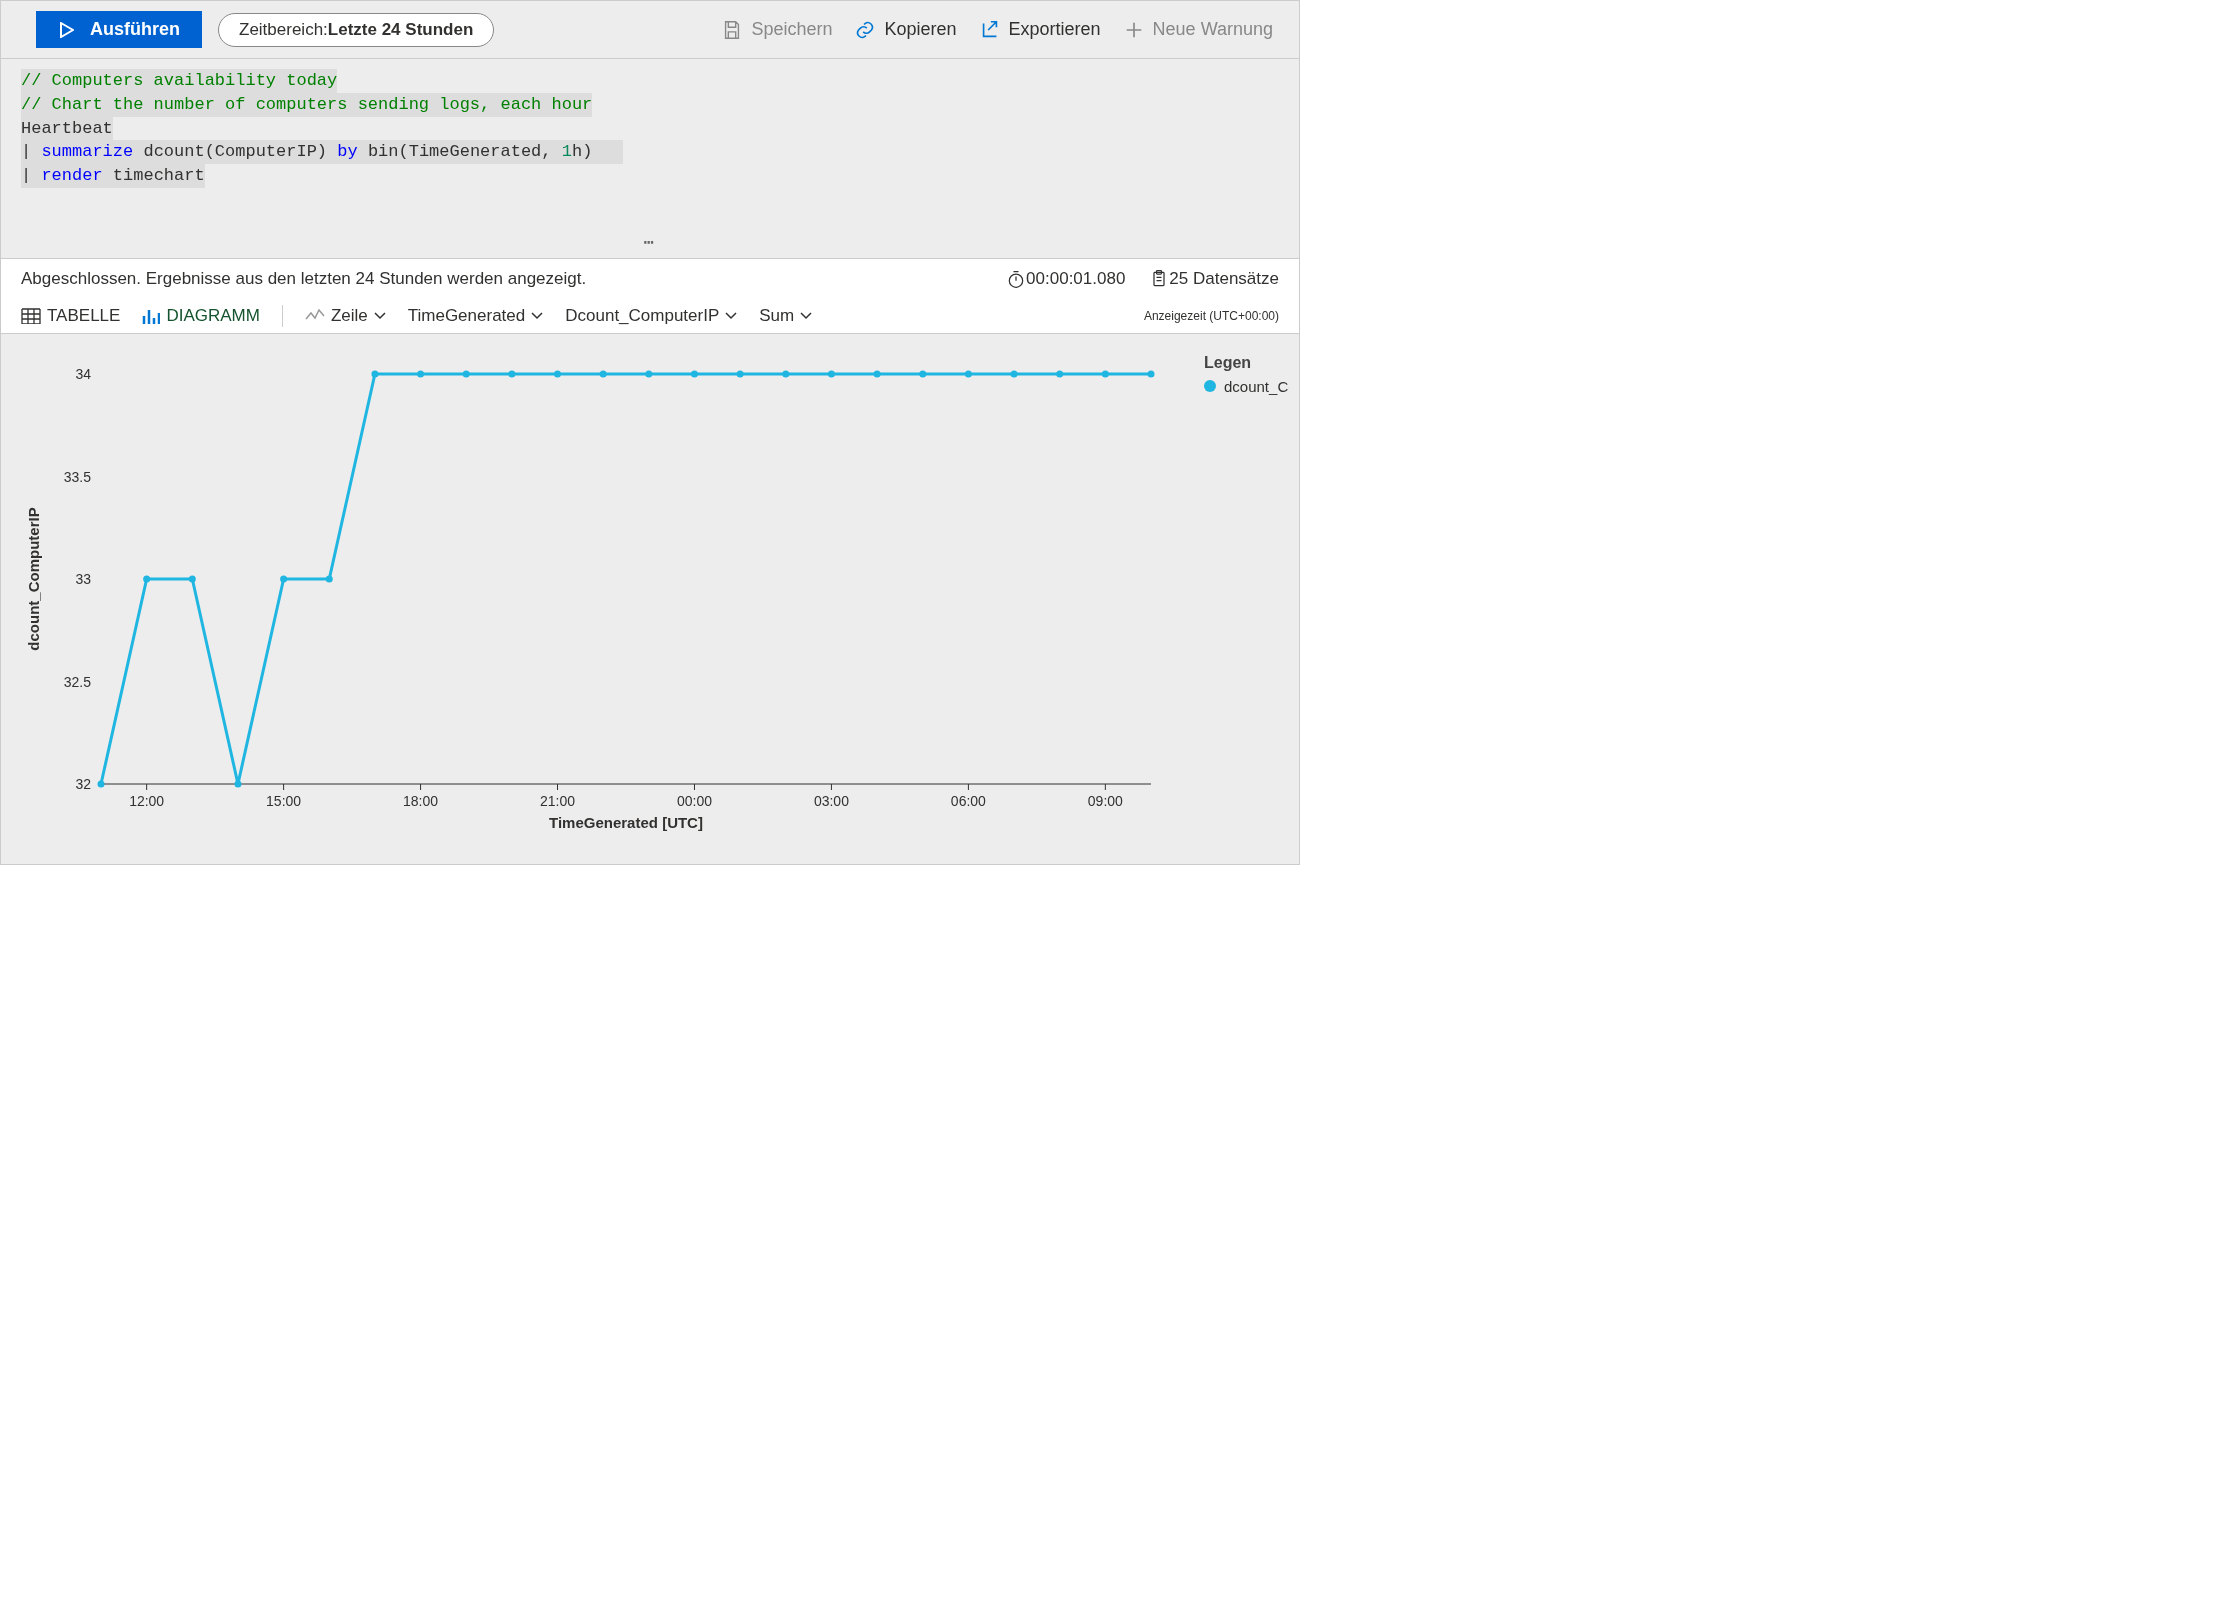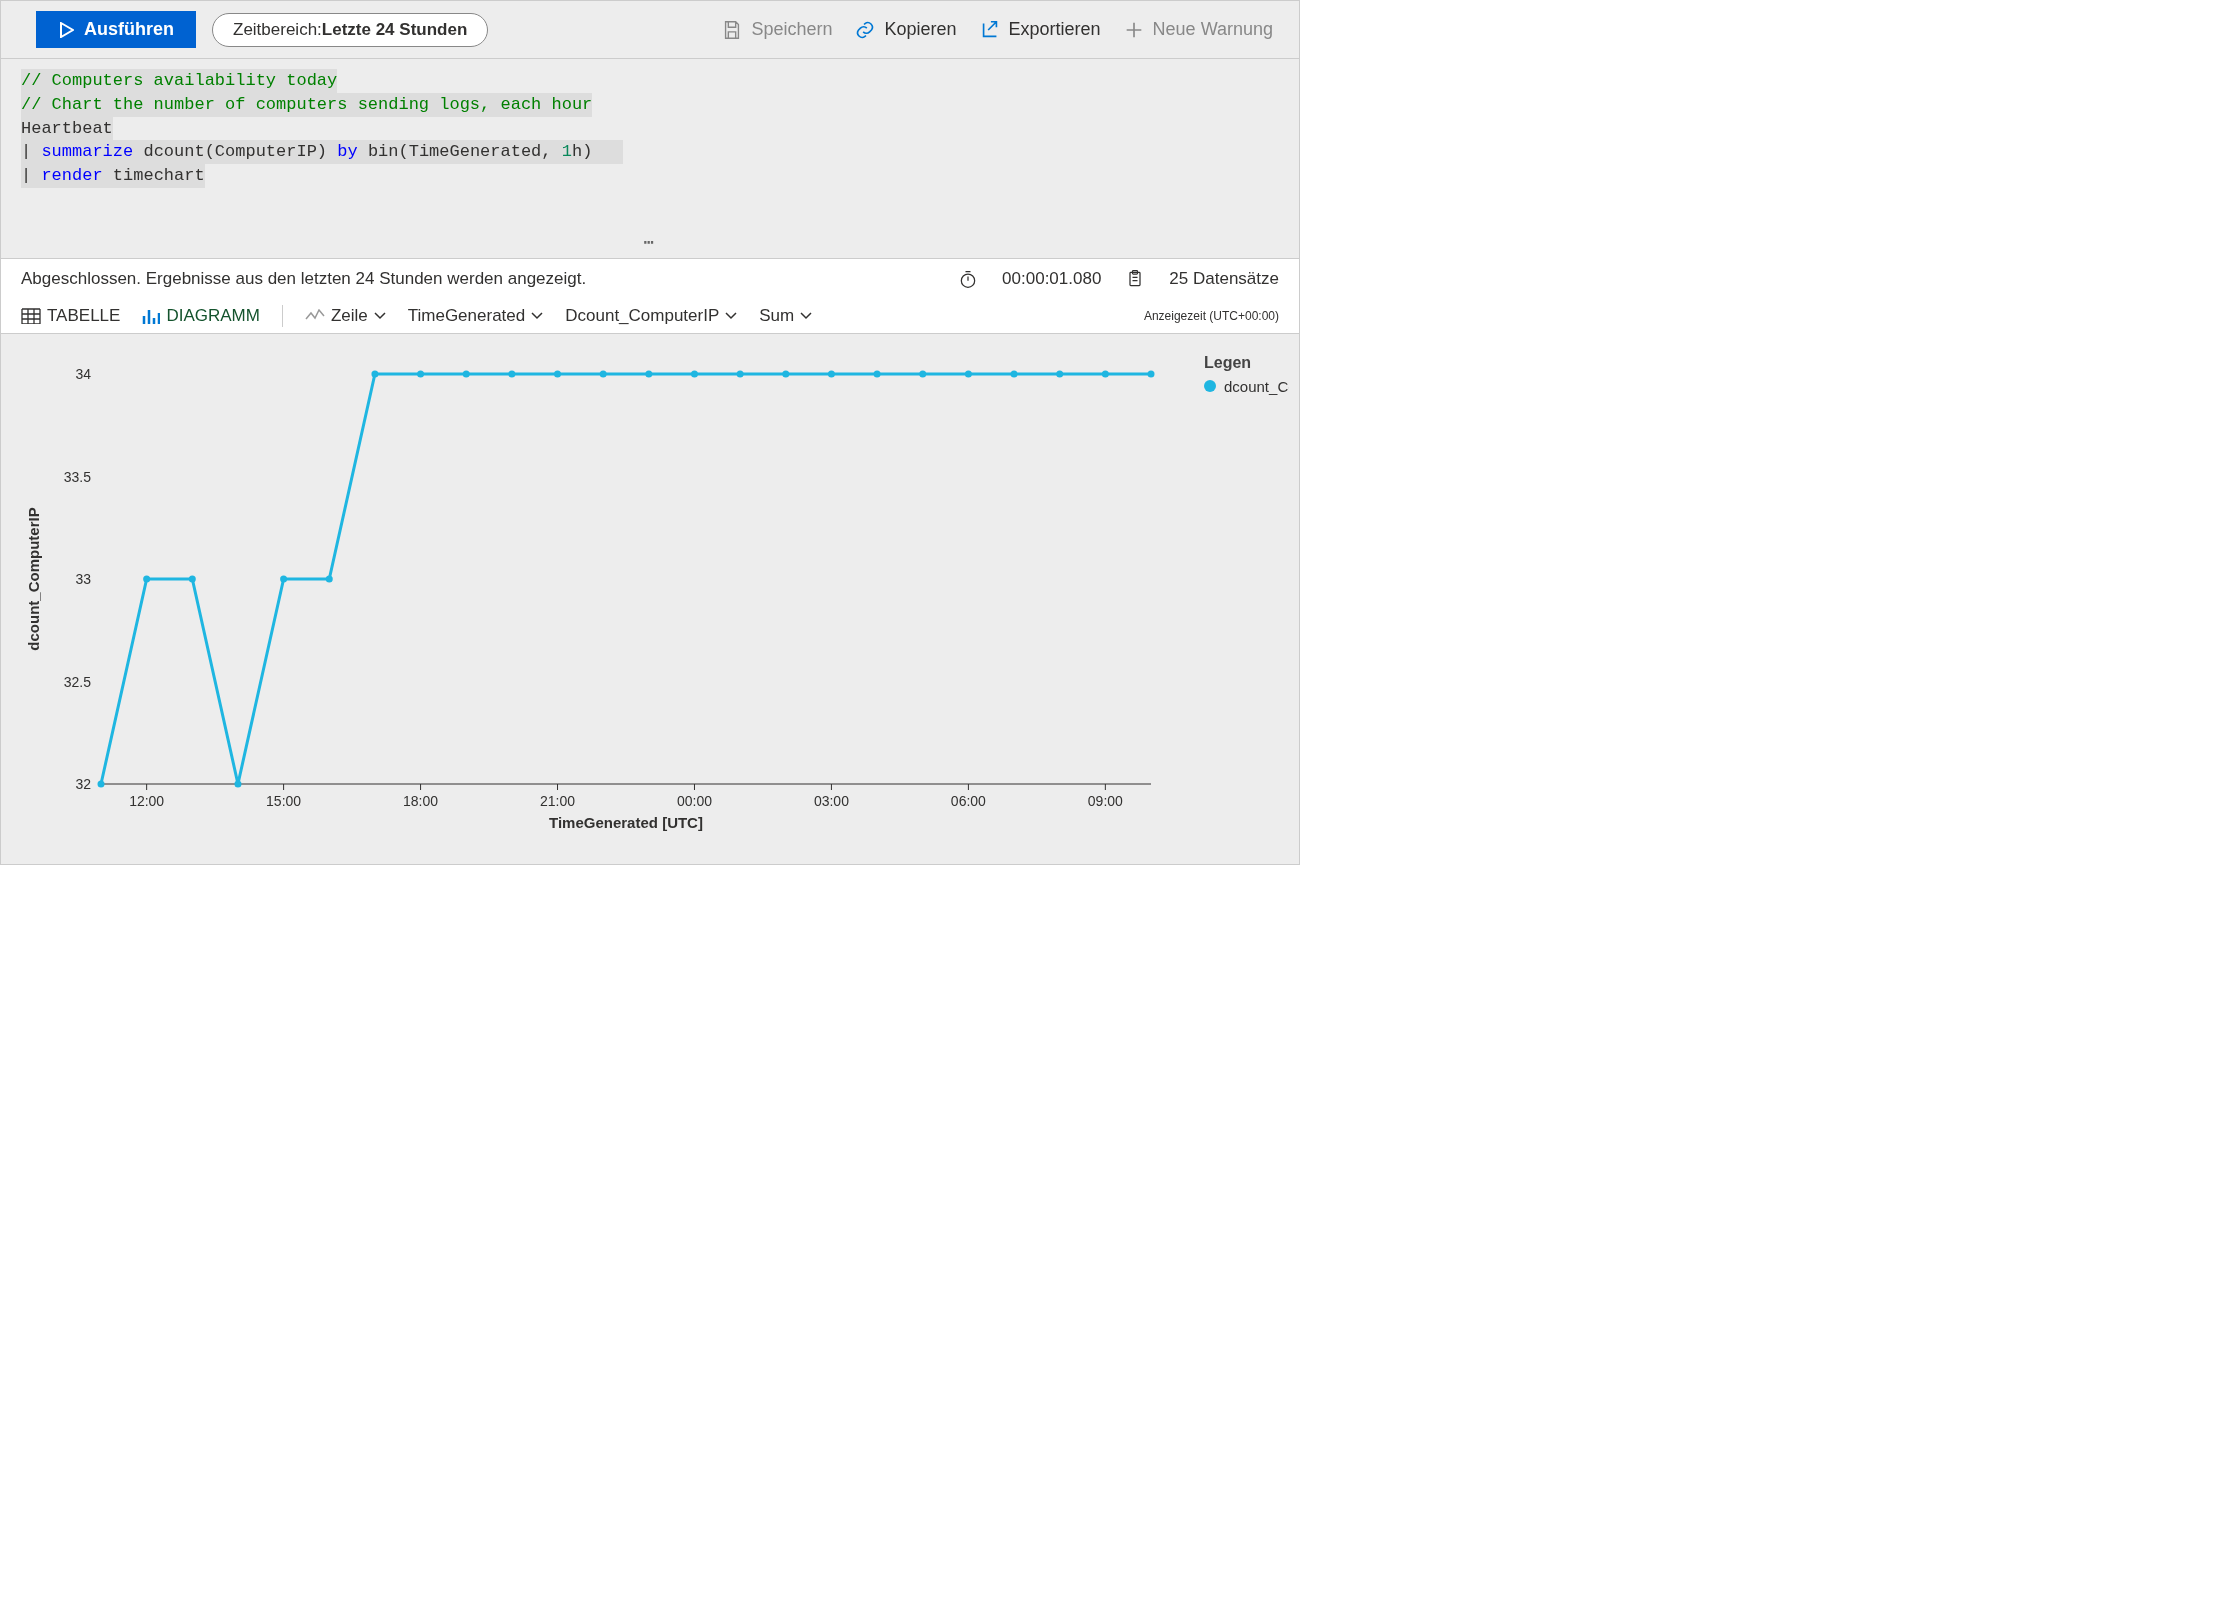--- a/index.html
+++ b/index.html
@@ -11,7 +11,7 @@
     gap: 10px;
   }
   .run-btn {
-    display: inline-flex; align-items: center; gap: 10px;
+    display: inline-flex; align-items: center; gap: 16px;
     background: #0062d1; color: #fff; border: none;
     padding: 8px 22px; font-size: 18px; font-weight: 600; cursor: pointer;
   }

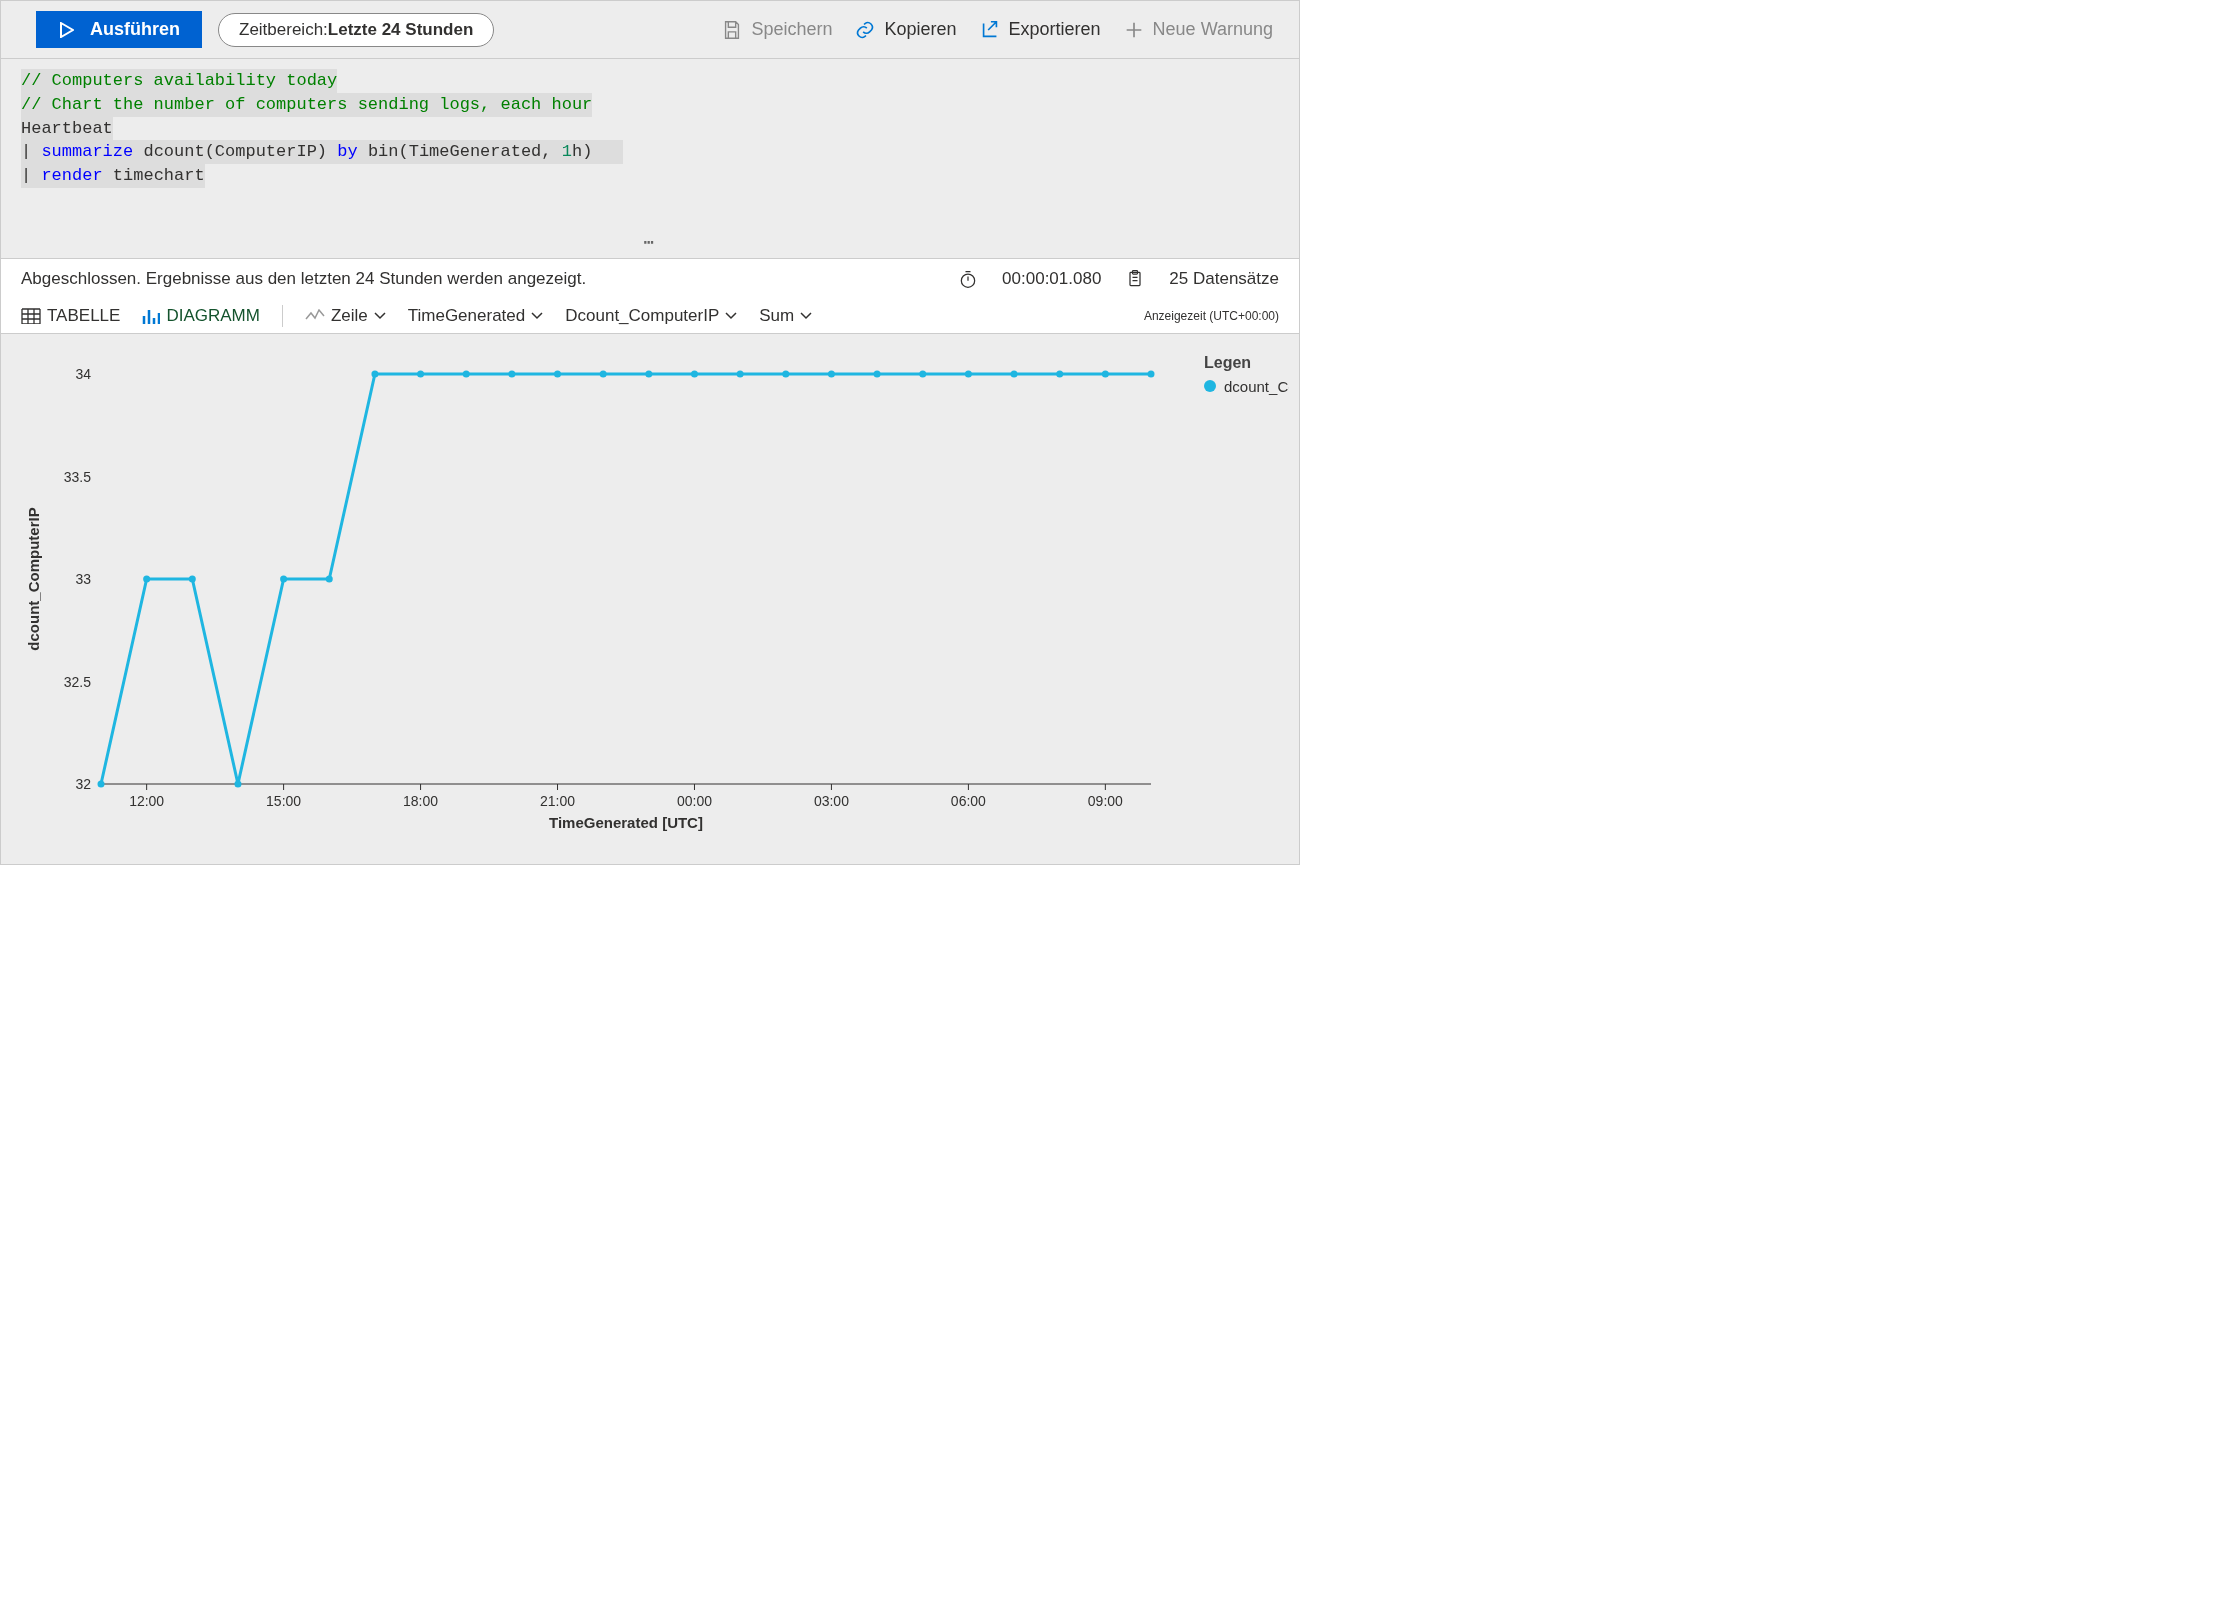--- a/index.html
+++ b/index.html
@@ -46,7 +46,7 @@
     font-size: 17px; background: #fff;
   }
   .status-bar .spacer { flex: 1; }
-  .status-item { display: inline-flex; align-items: flex-end; gap: 24px; margin-left: 24px; }
+  .status-item { display: inline-flex; align-items: flex-end; gap: 0; margin-left: 24px; }
   .view-bar {
     display: flex; align-items: center; padding: 6px 20px;
     font-size: 17px; border-bottom: 1px solid #ccc; gap: 22px;

